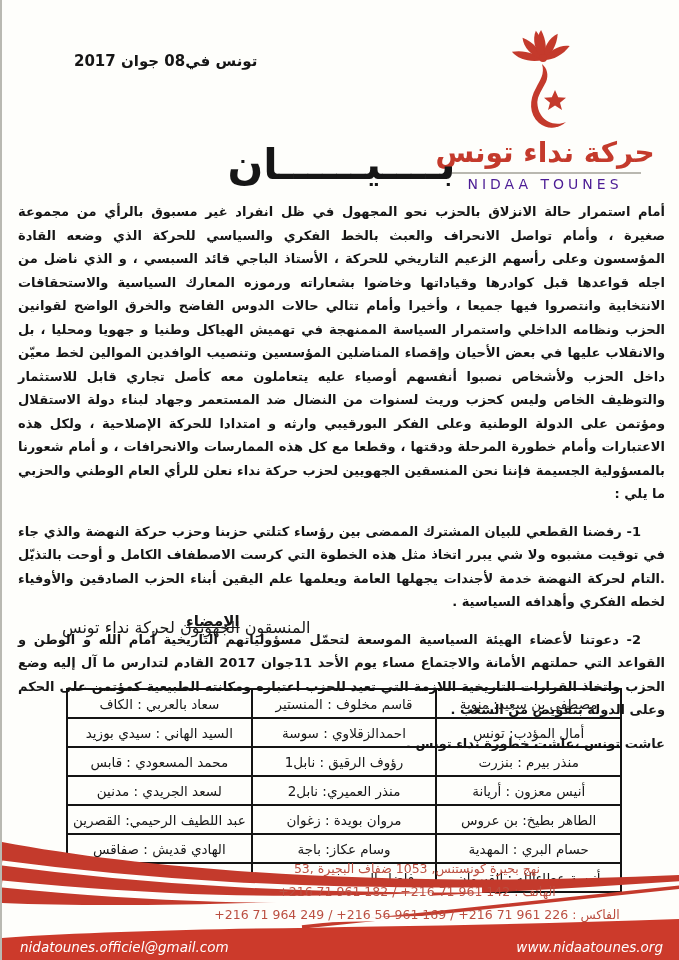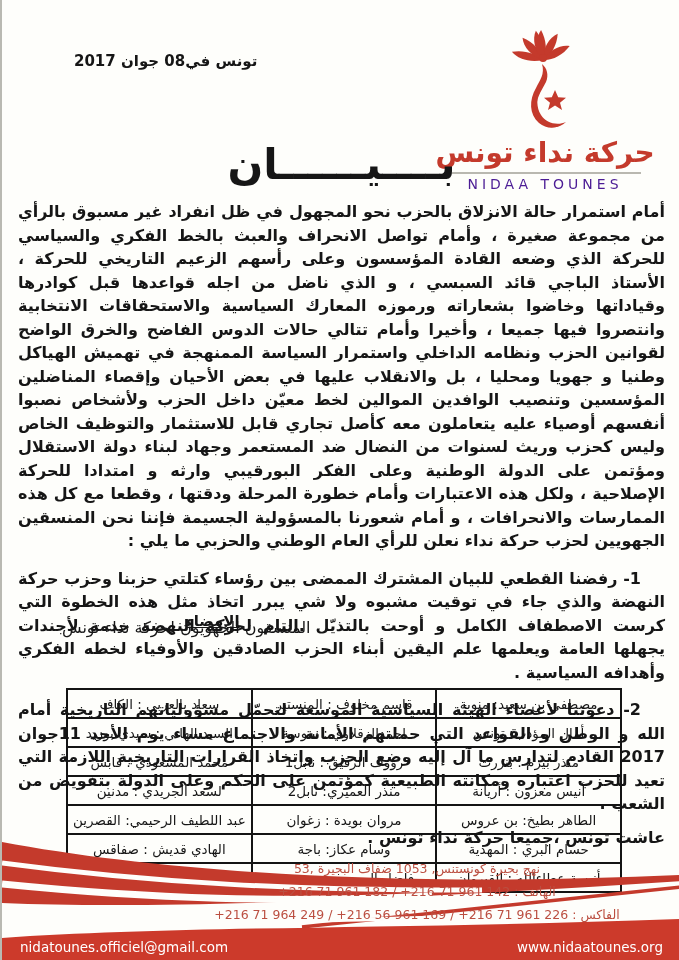--- a/index.html
+++ b/index.html
@@ -22,7 +22,7 @@
                font-size:42px; font-weight:bold; direction:rtl; }
   
   .content { position:absolute; top:200px; left:16px; right:16px; direction:rtl;
-             font-size:16px; font-weight:bold; line-height:23.5px; text-align:justify; }
+             font-size:13px; font-weight:bold; line-height:23.5px; text-align:justify; }
   .content p { margin:0; }
   .content .point { margin-top:14px; text-indent:24px; }
   .content .salute { margin-top:10px; text-align:right; }

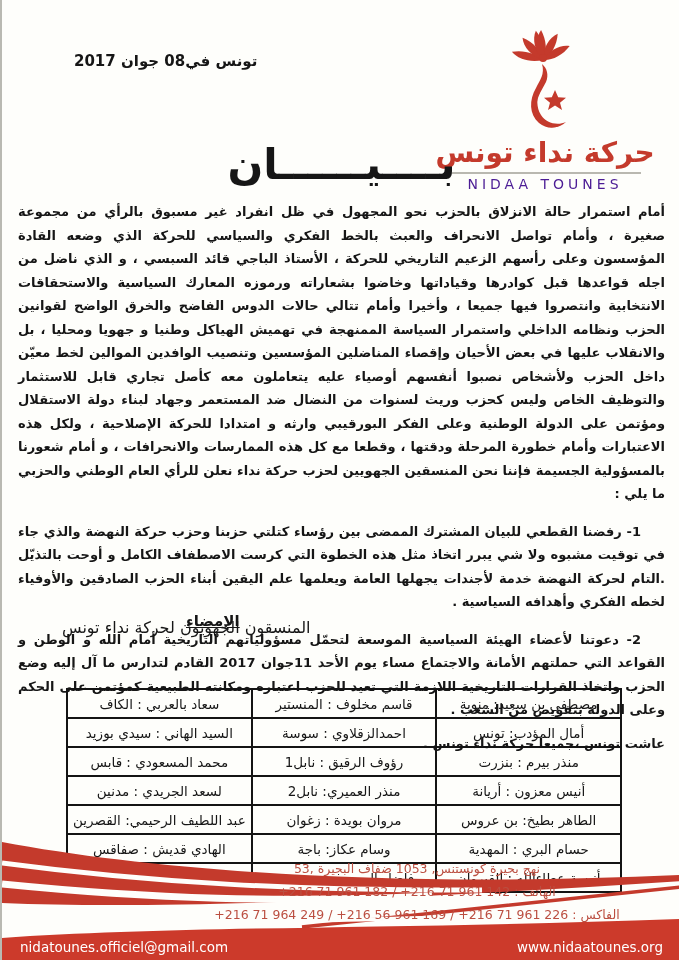--- a/index.html
+++ b/index.html
@@ -85,7 +85,7 @@
     <p class="intro">أمام استمرار حالة الانزلاق بالحزب نحو المجهول في ظل انفراد غير مسبوق بالرأي من مجموعة صغيرة ، وأمام تواصل الانحراف والعبث بالخط الفكري والسياسي للحركة الذي وضعه القادة المؤسسون وعلى رأسهم الزعيم التاريخي للحركة ، الأستاذ الباجي قائد السبسي ، و الذي ناضل من اجله قواعدها قبل كوادرها وقياداتها وخاضوا بشعاراته ورموزه المعارك السياسية والاستحقاقات الانتخابية وانتصروا فيها جميعا ، وأخيرا وأمام تتالي حالات الدوس الفاضح والخرق الواضح لقوانين الحزب ونظامه الداخلي واستمرار السياسة الممنهجة في تهميش الهياكل وطنيا و جهويا ومحليا ، بل والانقلاب عليها في بعض الأحيان وإقصاء المناضلين المؤسسين وتنصيب الوافدين الموالين لخط معيّن داخل الحزب ولأشخاص نصبوا أنفسهم أوصياء عليه يتعاملون معه كأصل تجاري قابل للاستثمار والتوظيف الخاص وليس كحزب وريث لسنوات من النضال ضد المستعمر وجهاد لبناء دولة الاستقلال ومؤتمن على الدولة الوطنية وعلى الفكر البورقيبي وارثه و امتدادا للحركة الإصلاحية ، ولكل هذه الاعتبارات وأمام خطورة المرحلة ودقتها ، وقطعا مع كل هذه الممارسات والانحرافات ، و أمام شعورنا بالمسؤولية الجسيمة فإننا نحن المنسقين الجهويين لحزب حركة نداء نعلن للرأي العام الوطني والحزبي ما يلي :</p>
     <p class="point">1- رفضنا القطعي للبيان المشترك الممضى بين رؤساء كتلتي حزبنا وحزب حركة النهضة والذي جاء في توقيت مشبوه ولا شي يبرر اتخاذ مثل هذه الخطوة التي كرست الاصطفاف الكامل و أوحت بالتذيّل .التام لحركة النهضة خدمة لأجندات يجهلها العامة ويعلمها علم اليقين أبناء الحزب الصادقين والأوفياء لخطه الفكري وأهدافه السياسية .</p>
     <p class="point">2- دعوتنا لأعضاء الهيئة السياسية الموسعة لتحمّل مسؤولياتهم التاريخية أمام الله و الوطن و القواعد التي حملتهم الأمانة والاجتماع مساء يوم الأحد 11جوان 2017 القادم لتدارس ما آل إليه وضع الحزب واتخاذ القرارات التاريخية اللازمة التي تعيد للحزب اعتباره ومكانته الطبيعية كمؤتمن على الحكم وعلى الدولة بتفويض من الشعب .</p>
-    <p class="salute">عاشت تونس ،جميعا حركة نداء تونس .</p>
+    <p class="salute">عاشت تونس ،عاشت خطورة نداء تونس .</p>
   </div>
 
   <div class="sig-label">الإمضاء</div>

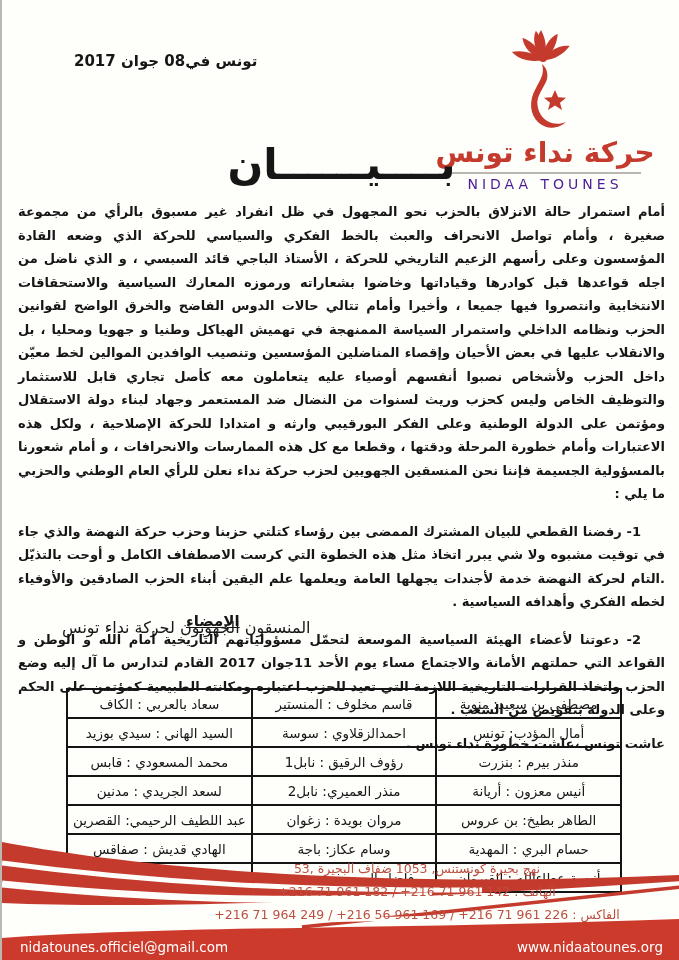--- a/index.html
+++ b/index.html
@@ -40,7 +40,7 @@
              color:#bb4f41; font-size:12.5px; line-height:23px; z-index:2; }
   .contact .line { direction:rtl; }
   .contact .addr { direction:ltr; }
-  .band-text { position:absolute; bottom:5px; z-index:3; color:#ffffff; font-size:13.5px; }
+  .band-text { position:absolute; bottom:5px; z-index:3; color:#ffffff; font-size:13.5px;font-style:italic; }
   .band-text.email { left:18px; }
   .band-text.web { right:18px; }
 </style>

